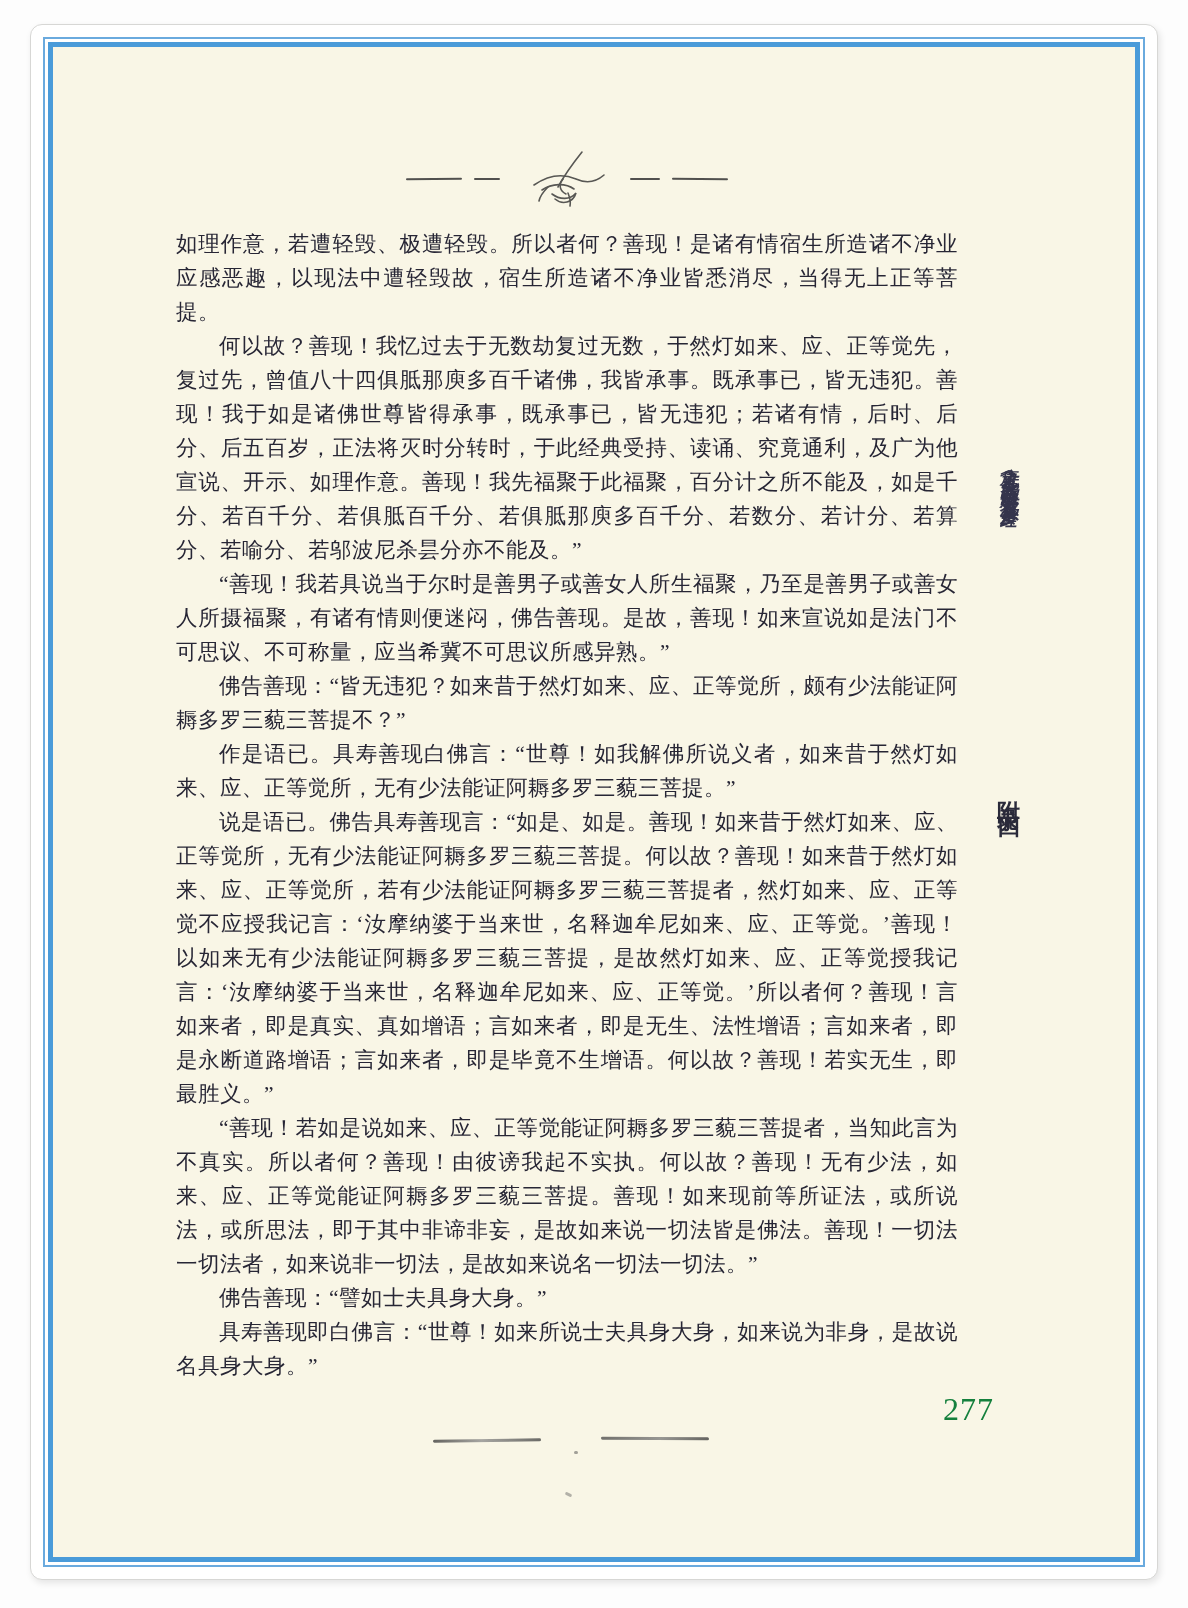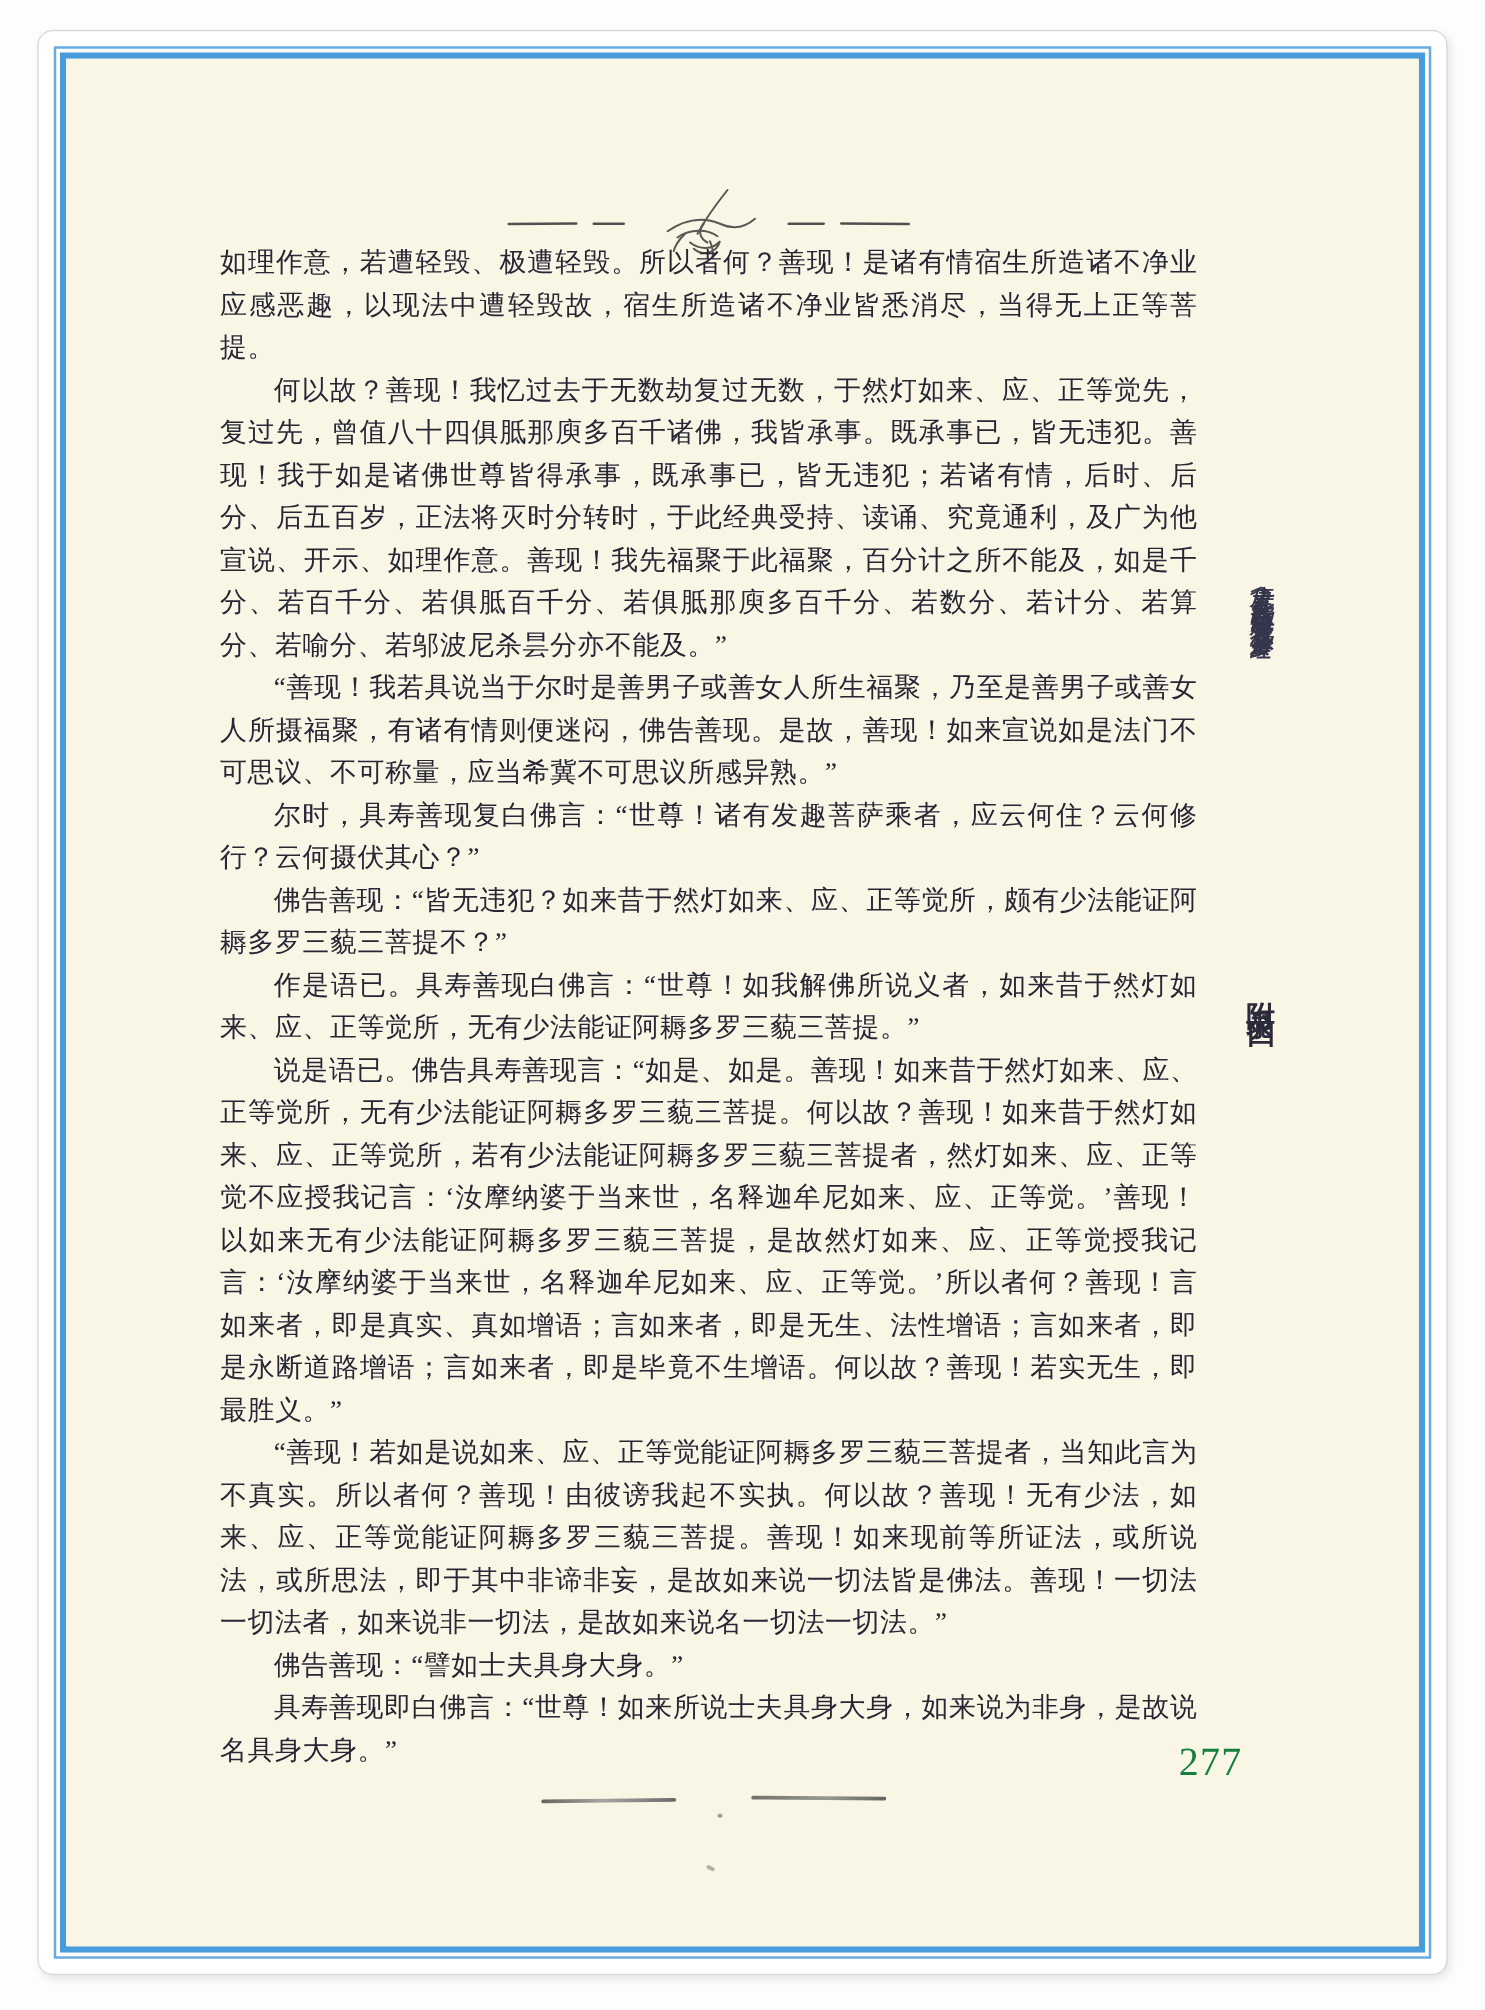--- a/index.html
+++ b/index.html
@@ -62,7 +62,7 @@
     letter-spacing: 0.5px;
   }
   .textblock p { margin: 0; text-indent: 2em; }
-  .textblock p.noindent { text-indent: 0; }
+  .textblock p.noindent { text-indent: 0; margin-top: 34px; }
   
   .side-title {
     position: absolute;

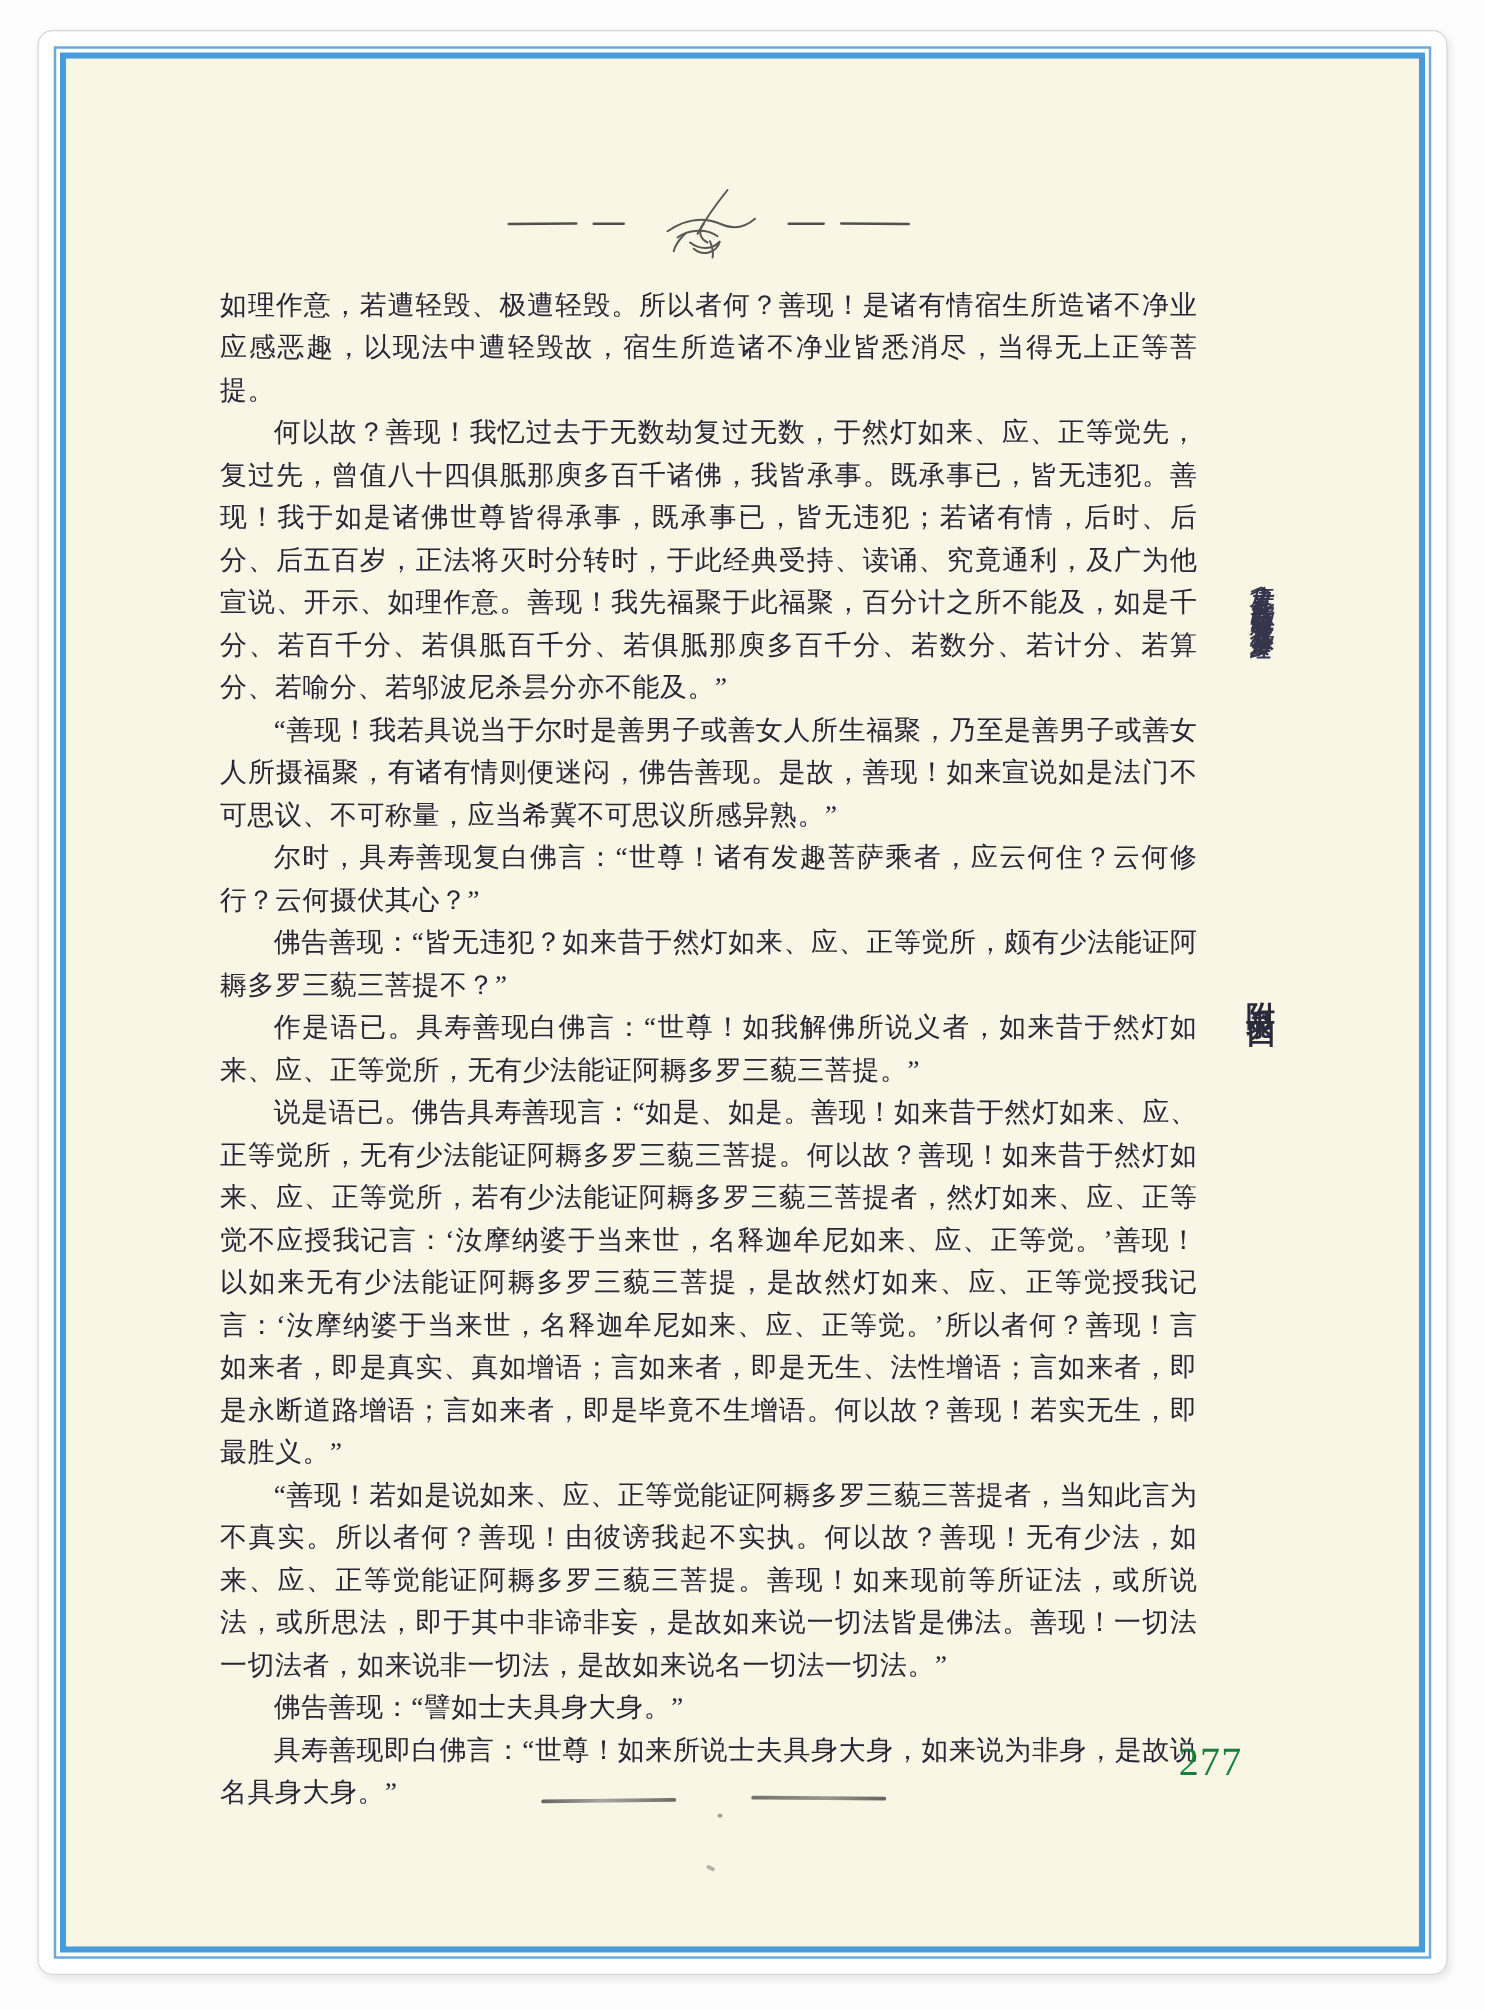--- a/index.html
+++ b/index.html
@@ -129,7 +129,6 @@
           <p class="noindent">如理作意，若遭轻毁、极遭轻毁。所以者何？善现！是诸有情宿生所造诸不净业应感恶趣，以现法中遭轻毁故，宿生所造诸不净业皆悉消尽，当得无上正等菩提。</p>
           <p>何以故？善现！我忆过去于无数劫复过无数，于然灯如来、应、正等觉先，复过先，曾值八十四俱胝那庾多百千诸佛，我皆承事。既承事已，皆无违犯。善现！我于如是诸佛世尊皆得承事，既承事已，皆无违犯；若诸有情，后时、后分、后五百岁，正法将灭时分转时，于此经典受持、读诵、究竟通利，及广为他宣说、开示、如理作意。善现！我先福聚于此福聚，百分计之所不能及，如是千分、若百千分、若俱胝百千分、若俱胝那庾多百千分、若数分、若计分、若算分、若喻分、若邬波尼杀昙分亦不能及。”</p>
           <p>“善现！我若具说当于尔时是善男子或善女人所生福聚，乃至是善男子或善女人所摄福聚，有诸有情则便迷闷，佛告善现。是故，善现！如来宣说如是法门不可思议、不可称量，应当希冀不可思议所感异熟。”</p>
-          <p>尔时，具寿善现复白佛言：“世尊！诸有发趣菩萨乘者，应云何住？云何修行？云何摄伏其心？”</p>
           <p>佛告善现：“皆无违犯？如来昔于然灯如来、应、正等觉所，颇有少法能证阿耨多罗三藐三菩提不？”</p>
           <p>作是语已。具寿善现白佛言：“世尊！如我解佛所说义者，如来昔于然灯如来、应、正等觉所，无有少法能证阿耨多罗三藐三菩提。”</p>
           <p>说是语已。佛告具寿善现言：“如是、如是。善现！如来昔于然灯如来、应、正等觉所，无有少法能证阿耨多罗三藐三菩提。何以故？善现！如来昔于然灯如来、应、正等觉所，若有少法能证阿耨多罗三藐三菩提者，然灯如来、应、正等觉不应授我记言：‘汝摩纳婆于当来世，名释迦牟尼如来、应、正等觉。’善现！以如来无有少法能证阿耨多罗三藐三菩提，是故然灯如来、应、正等觉授我记言：‘汝摩纳婆于当来世，名释迦牟尼如来、应、正等觉。’所以者何？善现！言如来者，即是真实、真如增语；言如来者，即是无生、法性增语；言如来者，即是永断道路增语；言如来者，即是毕竟不生增语。何以故？善现！若实无生，即最胜义。”</p>

